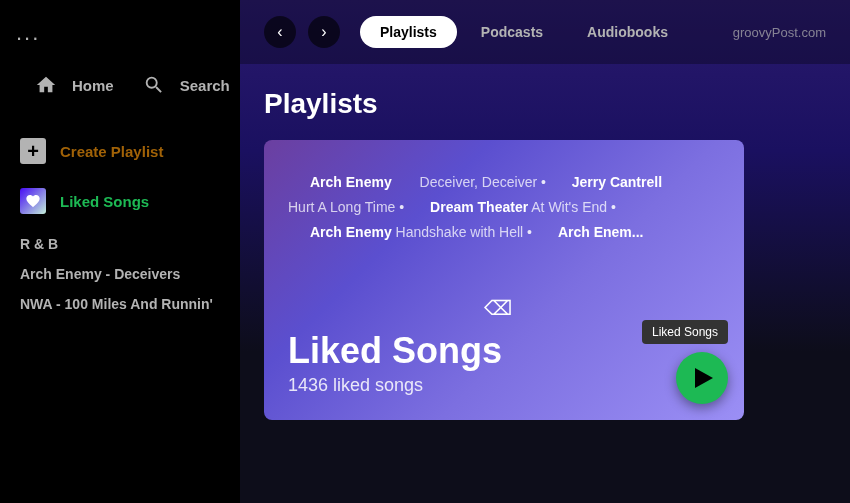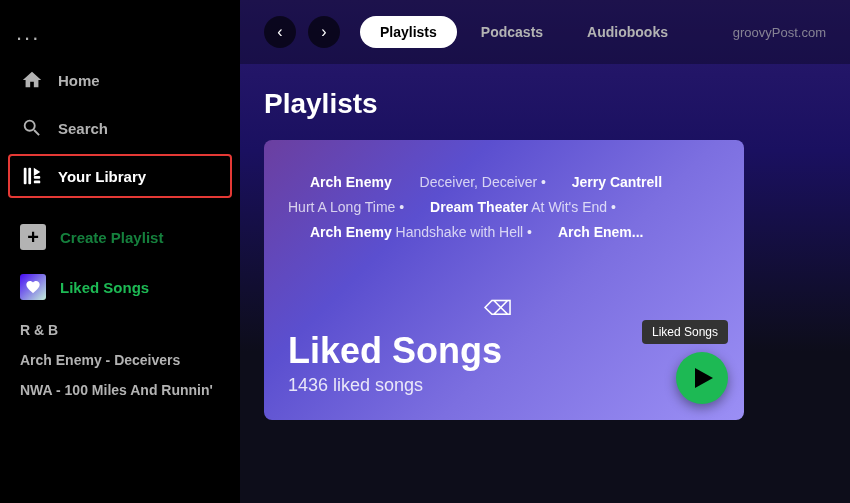--- a/index.html
+++ b/index.html
@@ -33,9 +33,8 @@
 
     .sidebar-nav {
       display: flex;
-      flex-direction: column;
       gap: 4px;
-      padding: 0 8px;
+      padding: 0 22px;
     }
 
     .nav-item {

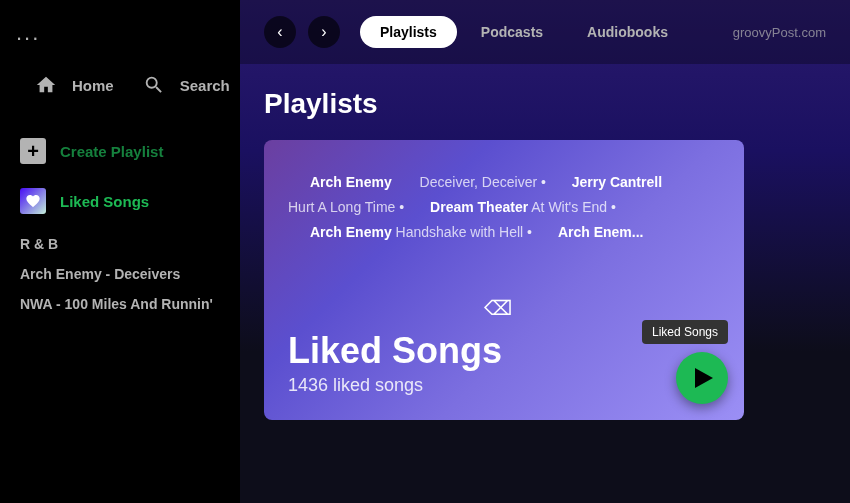--- a/index.html
+++ b/index.html
@@ -342,7 +342,7 @@
 
     <div class="library-action">
       <div class="create-icon">+</div>
-      <span style="color:#15803d;">Create Playlist</span>
+      <span style="color:#a16207;">Create Playlist</span>
     </div>
 
     <div class="library-action">

